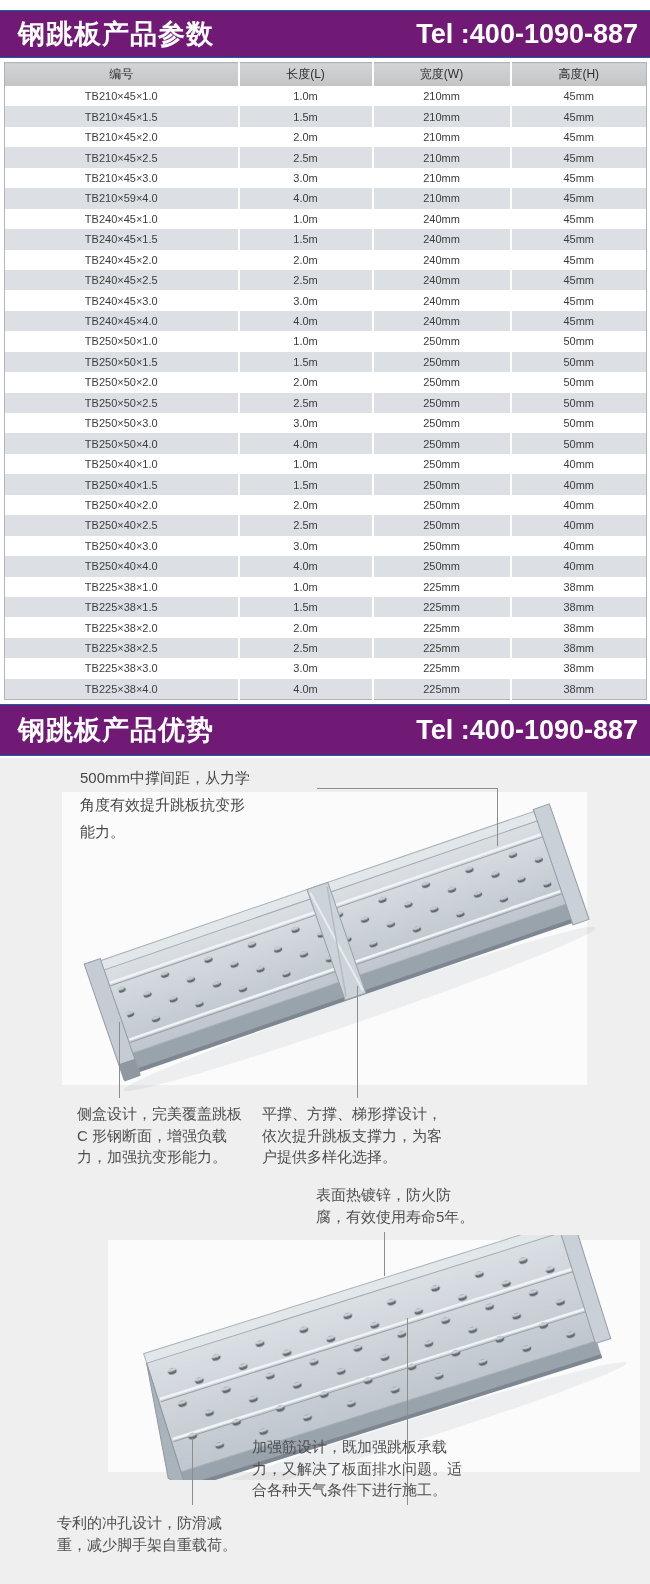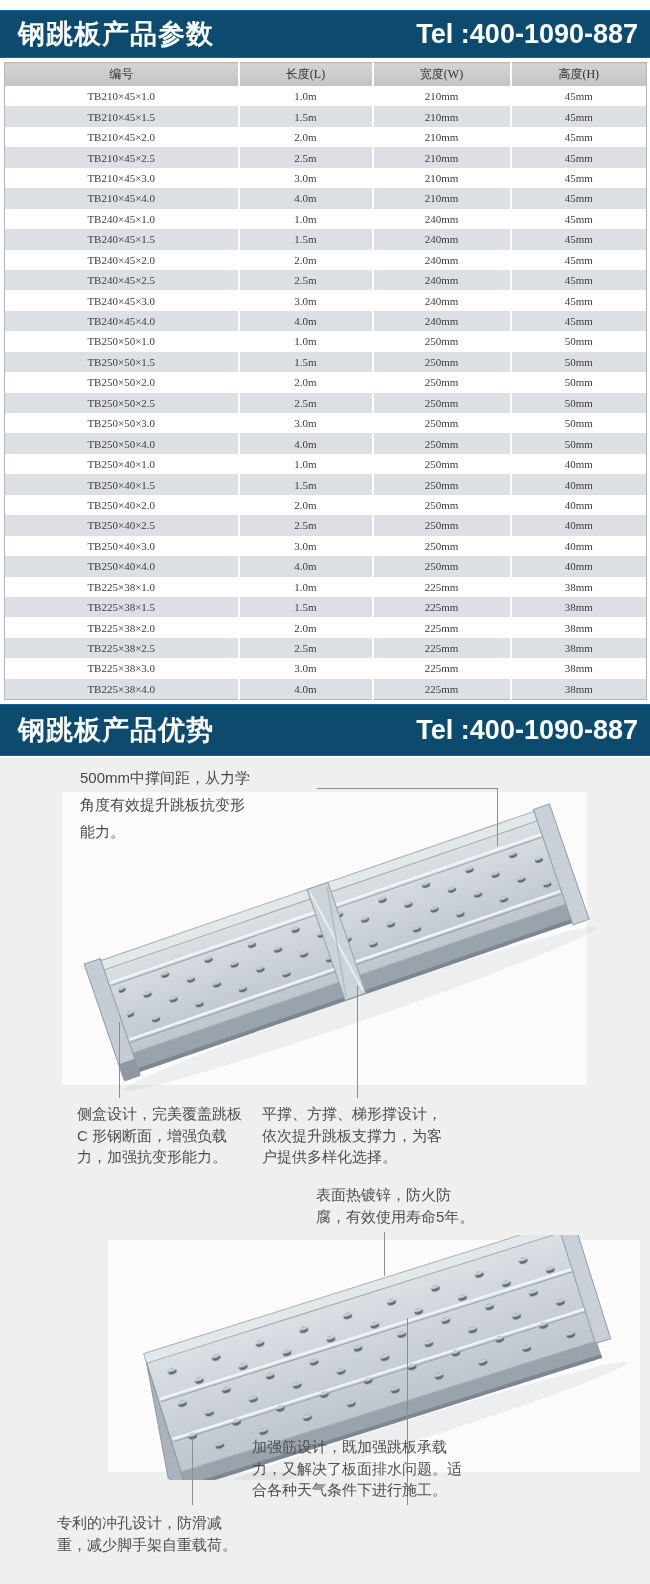--- a/index.html
+++ b/index.html
@@ -7,7 +7,7 @@
         font-family:"Liberation Sans","DejaVu Sans",sans-serif;background:#ffffff;}
 
   
-  .band{position:absolute;left:0;width:650px;background:#0c4a6e;
+  .band{position:absolute;left:0;width:650px;background:#701a75;
         border-top:1px solid #0d62a8;border-bottom:1px solid #0d62a8;}
   .band .btitle{position:absolute;left:18px;top:50%;transform:translateY(-50%);
         color:#ffffff;font-size:27px;font-weight:bold;letter-spacing:1px;}

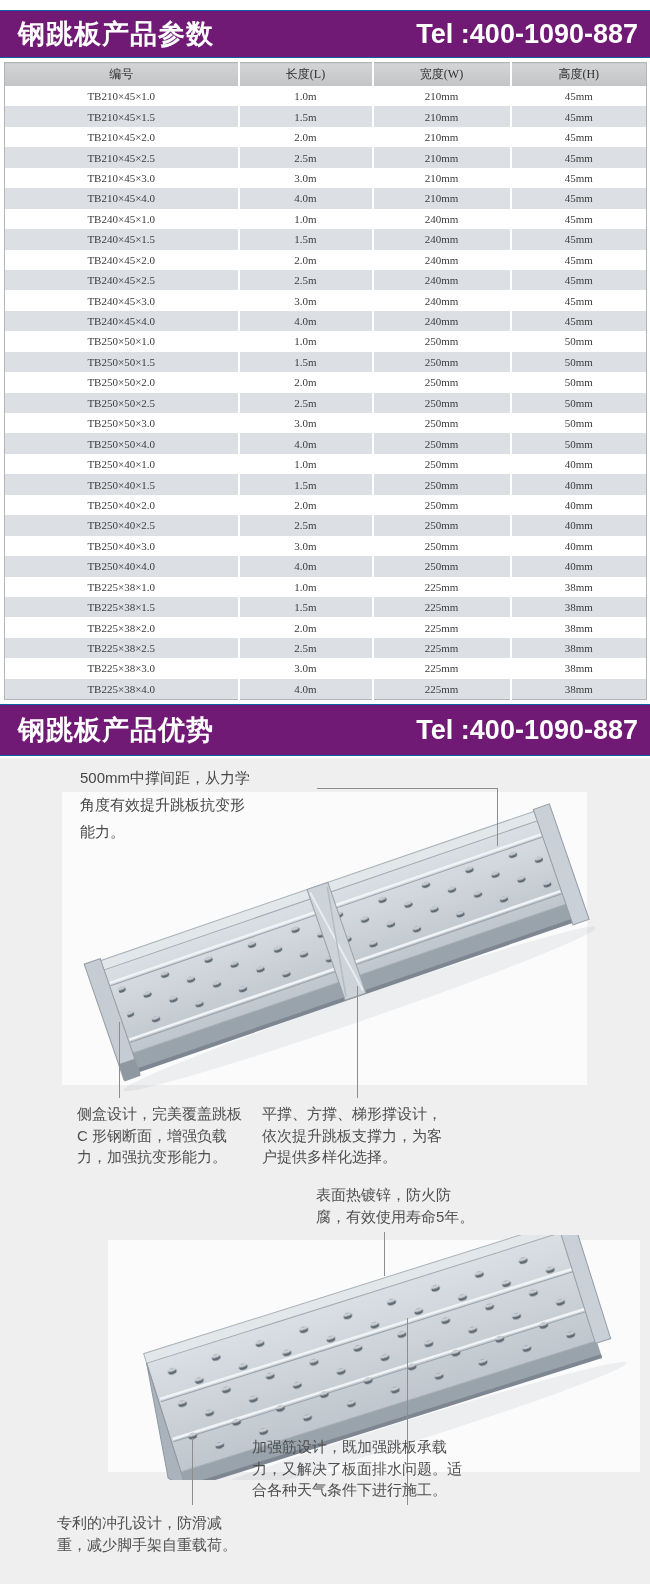--- a/index.html
+++ b/index.html
@@ -18,7 +18,7 @@
 
   
   #spec-table{position:absolute;left:4px;top:62px;width:642px;border-collapse:collapse;
-        border:1px solid #b2b5b8;table-layout:fixed;font-family:Liberation Serif, serif;}
+        border:1px solid #b2b5b8;table-layout:fixed;}
   #spec-table th{height:23px;background:linear-gradient(#d2d4d6,#c2c4c6);
         font-size:12px;font-weight:normal;color:#2f2f2f;border-right:2px solid #ffffff;
         padding:0;text-align:center;}

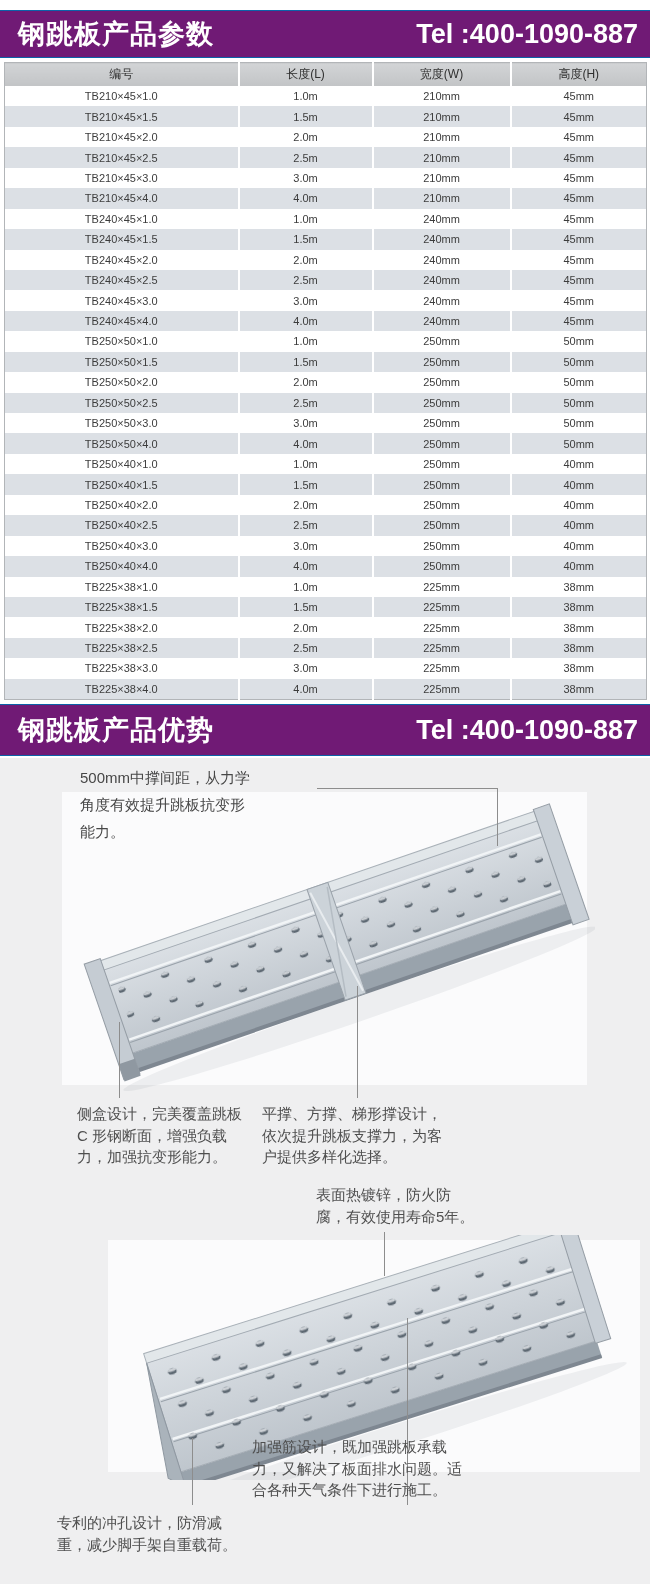--- a/index.html
+++ b/index.html
@@ -360,7 +360,7 @@
           <td>45mm</td>
         </tr>
         <tr>
-          <td>TB210×45×4.0</td>
+          <td>TB210×59×4.0</td>
           <td>4.0m</td>
           <td>210mm</td>
           <td>45mm</td>

